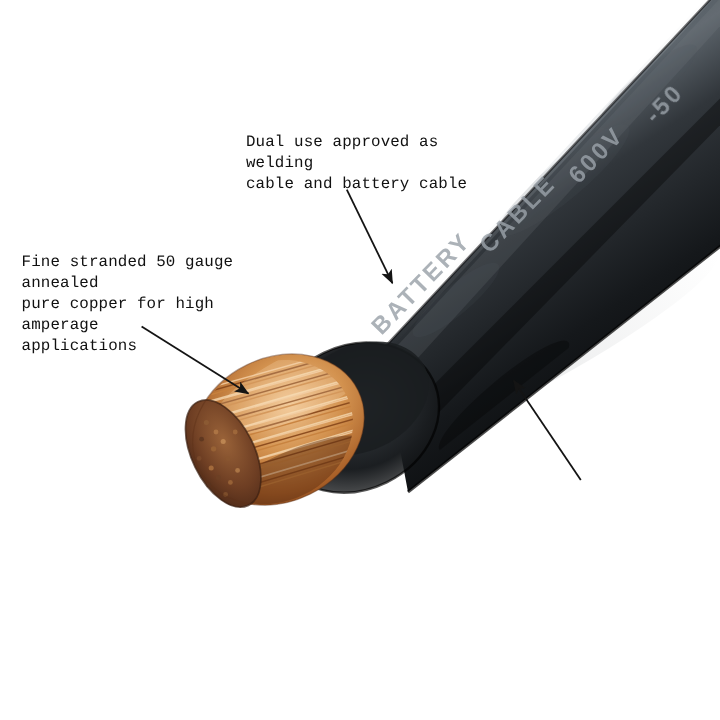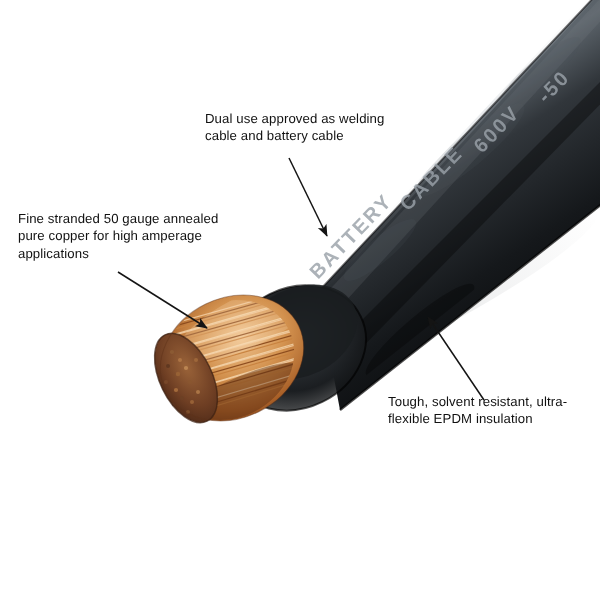--- a/index.html
+++ b/index.html
@@ -33,7 +33,7 @@
   .annotation {
     position: absolute;
     color: #111111;
-    font-family: Liberation Sans, sans-serif;
+    font-family: Liberation Mono, monospace;
     font-size: 13.2px;
     line-height: 1.32;
     letter-spacing: 0.1px;

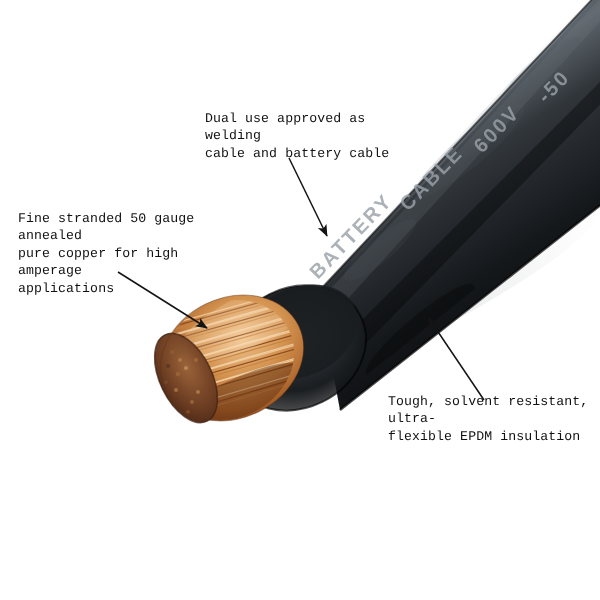--- a/index.html
+++ b/index.html
@@ -230,8 +230,6 @@
 pure copper for high amperage
 applications</div>
 
-  <div class="annotation" id="ann-epdm">Tough, solvent resistant, ultra-
-flexible EPDM insulation</div>
 
 </div>
 

